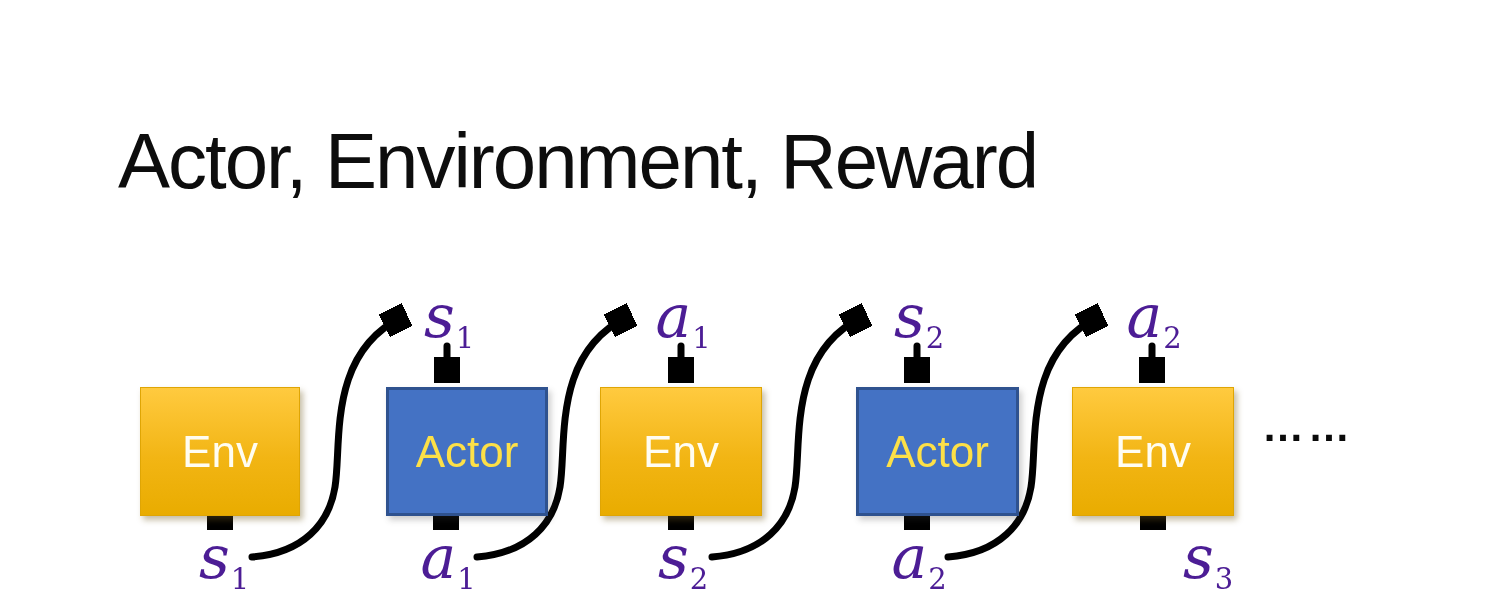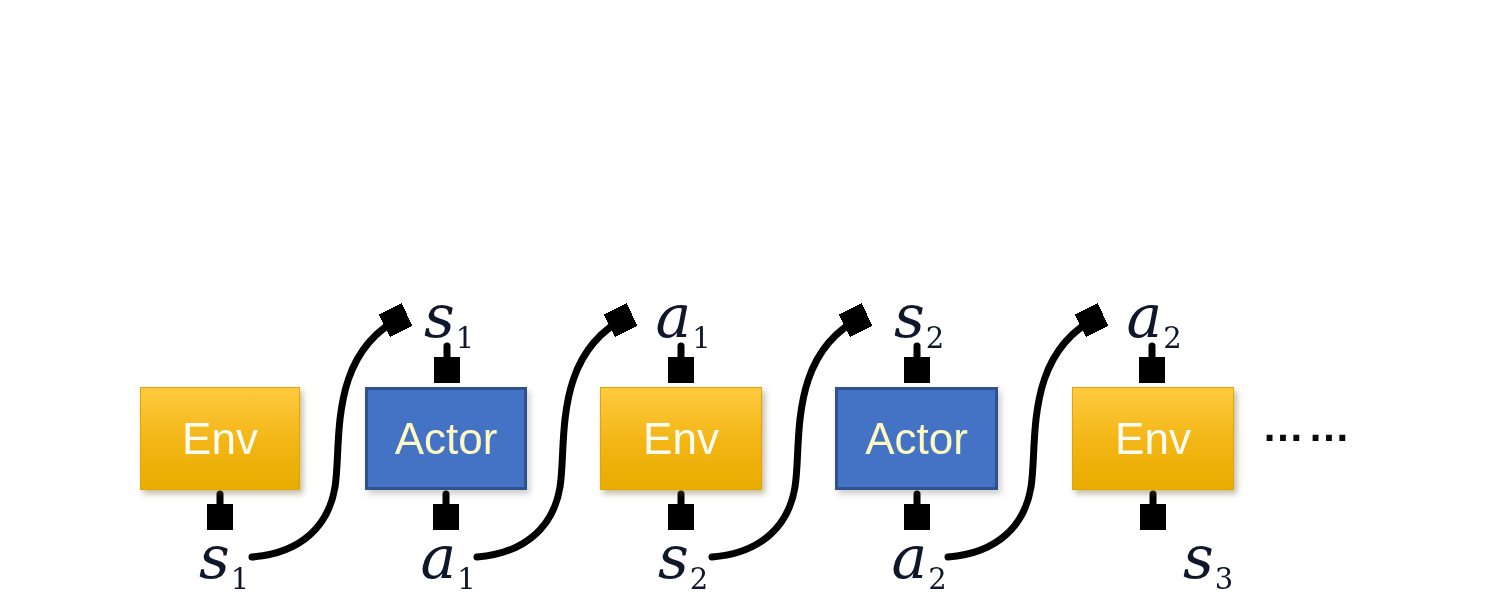--- a/index.html
+++ b/index.html
@@ -108,6 +108,7 @@
 
 <div class="stage">
 
+  <div class="slide-title">Actor, Environment, Reward</div>
 
   <svg class="arrows-svg" viewBox="0 0 1500 608">
     <defs>

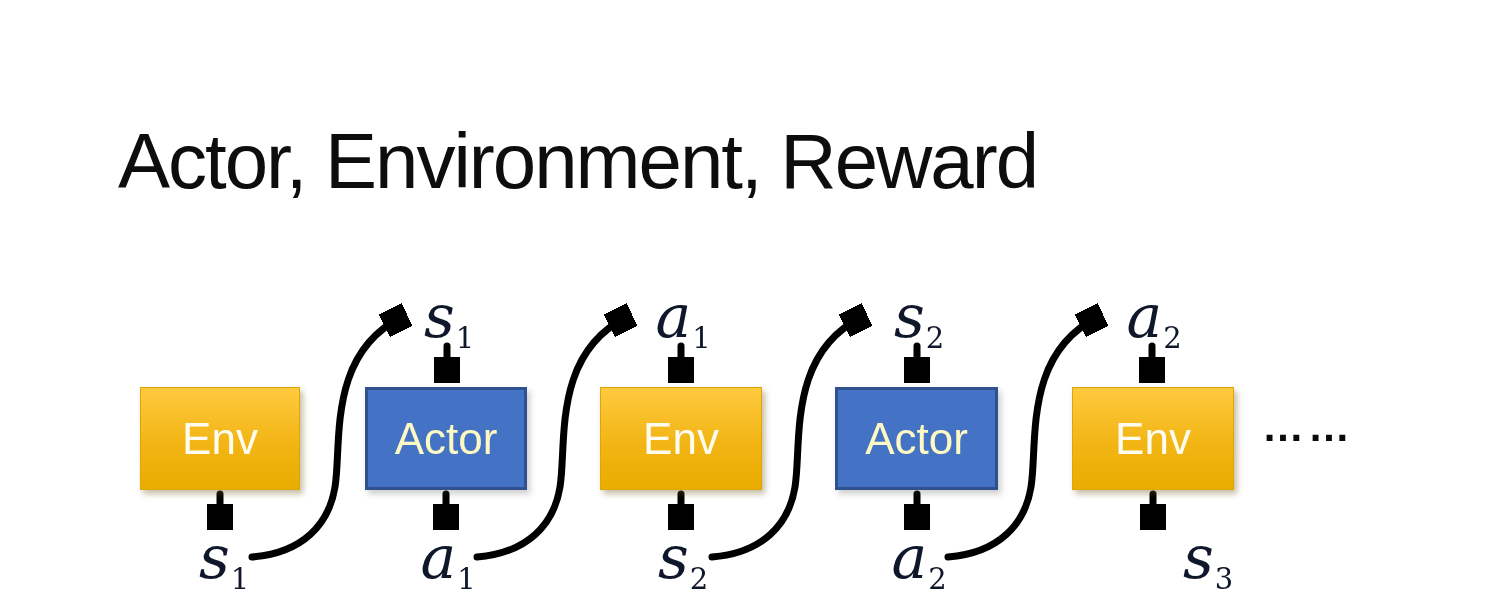--- a/index.html
+++ b/index.html
@@ -58,7 +58,7 @@
     font-style: italic;
     font-size: 60px;
     line-height: 1;
-    color: #0f172a;
+    color: #4c1d95;
     white-space: nowrap;
   }
   .mlabel .sub {

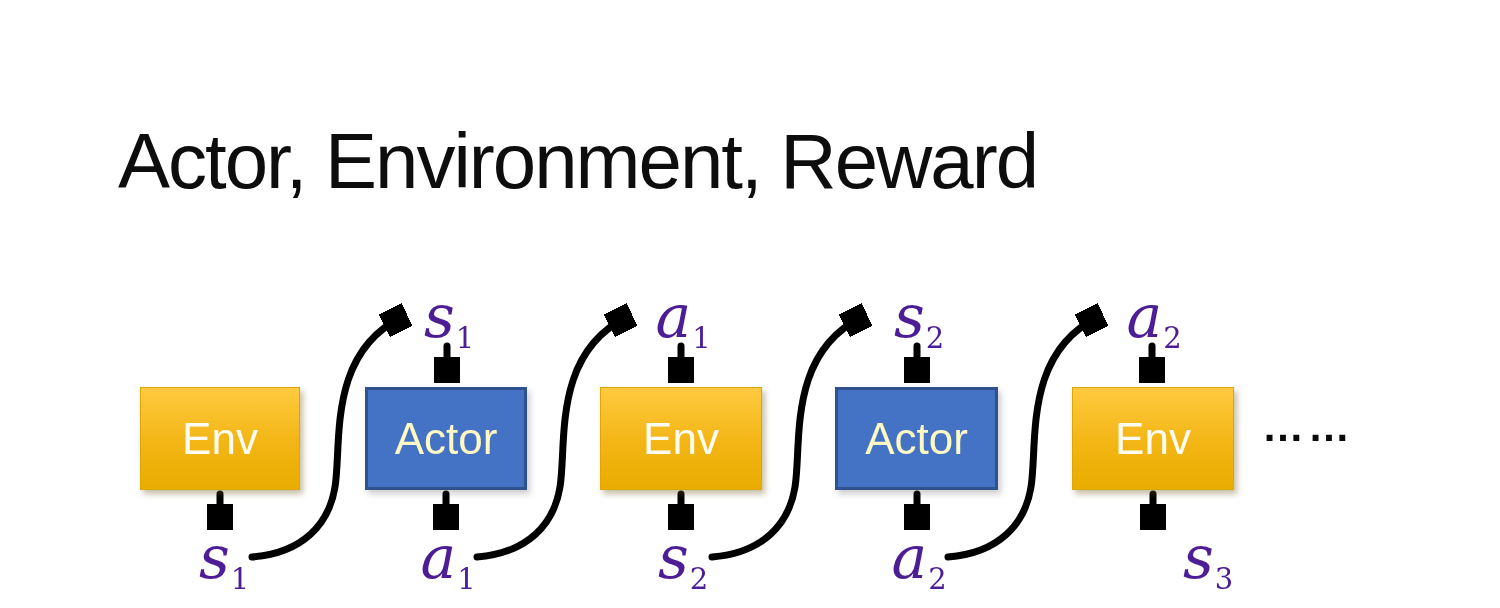--- a/index.html
+++ b/index.html
@@ -25,7 +25,7 @@
   .box {
     position: absolute;
     top: 387px;
-    height: 103px;
+    height: 129px;
     display: flex;
     align-items: center;
     justify-content: center;

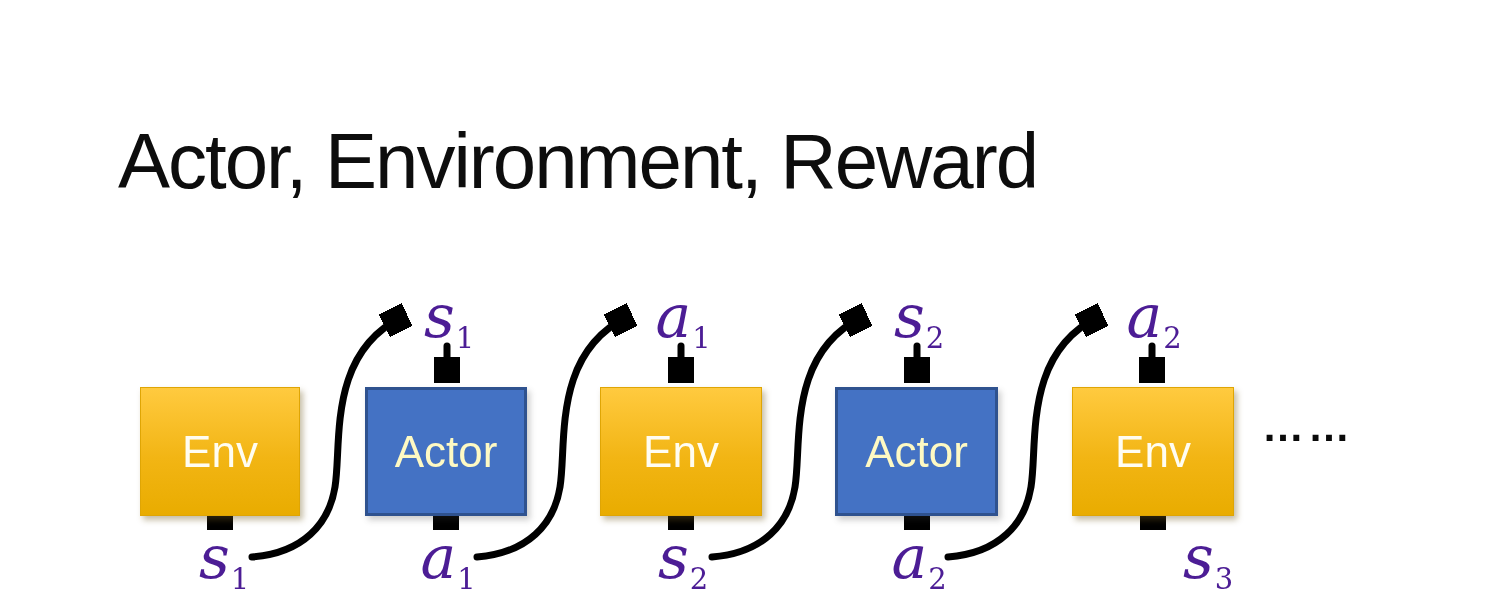--- a/index.html
+++ b/index.html
@@ -42,8 +42,9 @@
   .box.actor {
     background: #4472c4;
     border: 3px solid #2f528f;
-    color: #fef9c3;
+    color: #fde047;
     box-shadow: 3px 4px 6px rgba(60, 60, 60, 0.25);
+    margin-left: 21px;
   }
   .env-1  { left: 140px;  width: 160px; }
   .actor-1{ left: 365px;  width: 162px; }

